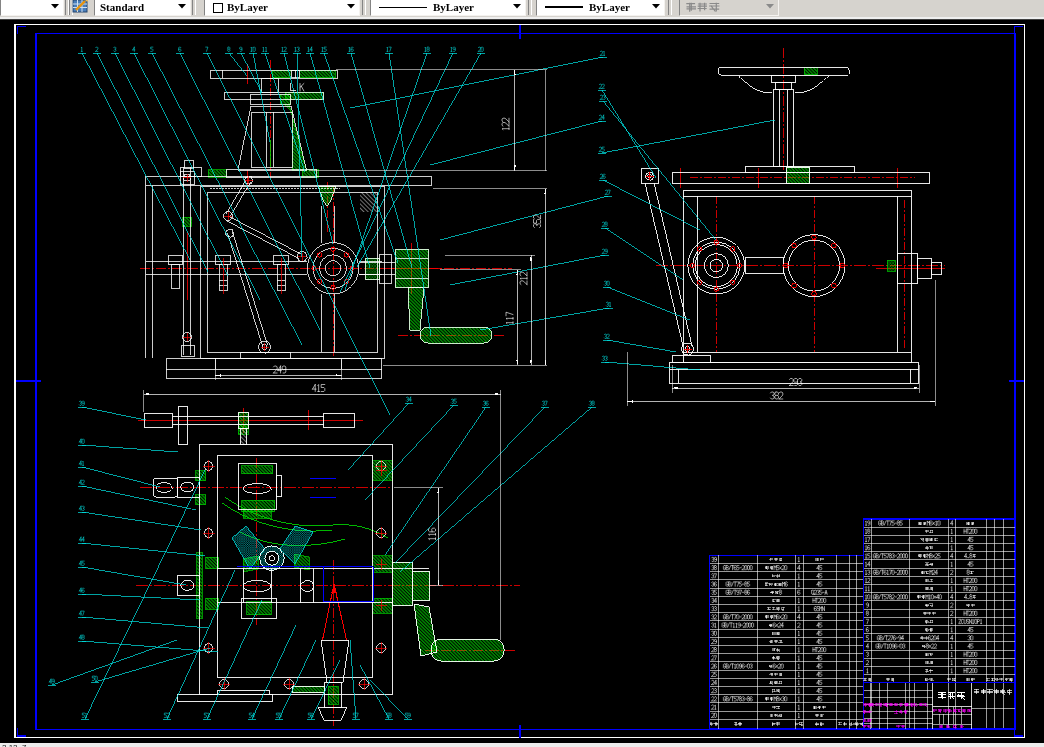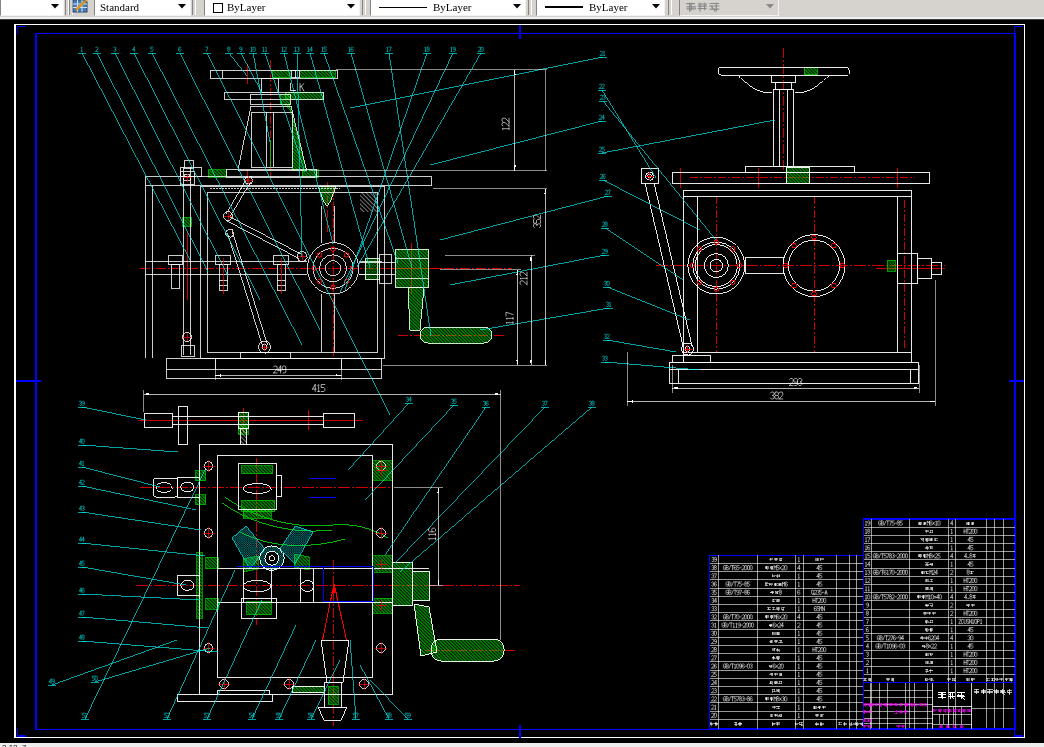--- a/index.html
+++ b/index.html
@@ -12,7 +12,7 @@
            border-top:1px solid #848484;border-left:1px solid #848484;
            border-bottom:1px solid #f4f2ef;border-right:1px solid #f4f2ef;
            font-size:11px;color:#000;}
-  .tbfield .txt{position:absolute;left:5px;top:4px;white-space:nowrap;}
+  .tbfield .txt{position:absolute;left:5px;top:4px;white-space:nowrap;font-weight:bold;}
   .arrowbtn{position:absolute;right:2px;top:5px;width:12px;height:9px;text-align:center;}
   .arrowbtn svg{display:block;margin:2px auto 0;}
   .tbsep{position:absolute;top:0px;width:2px;height:15px;border-left:1px solid #848484;border-right:1px solid #fff;}

